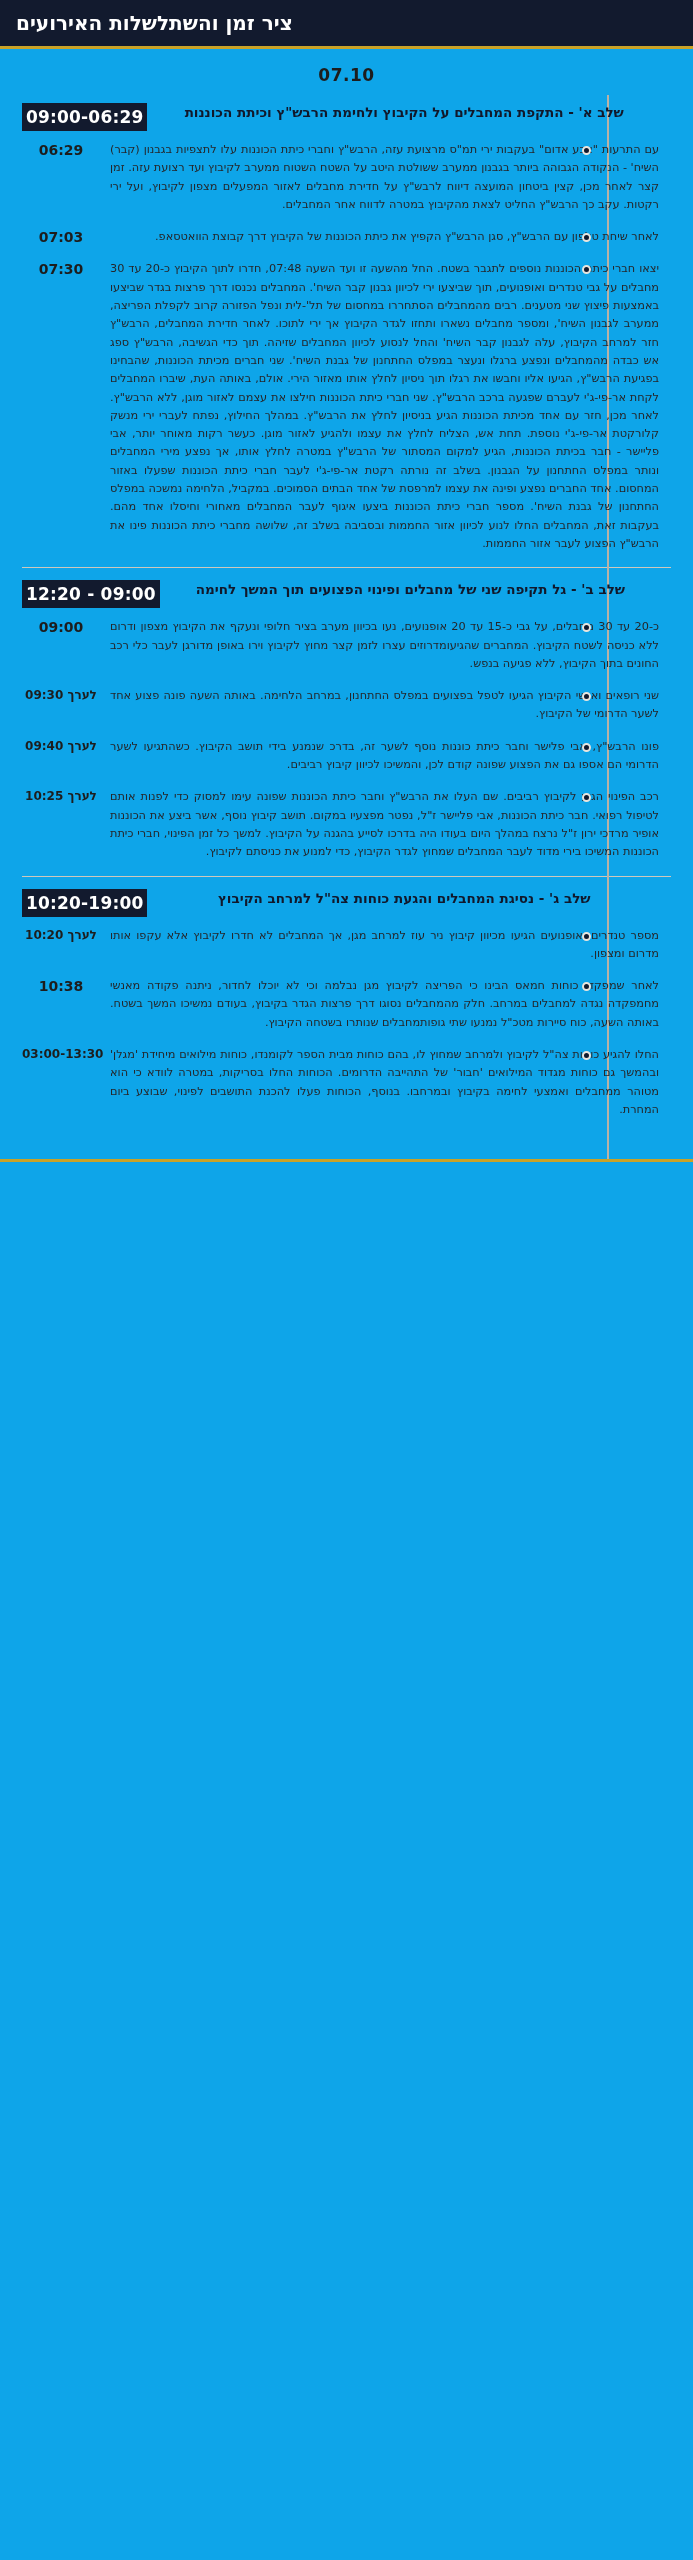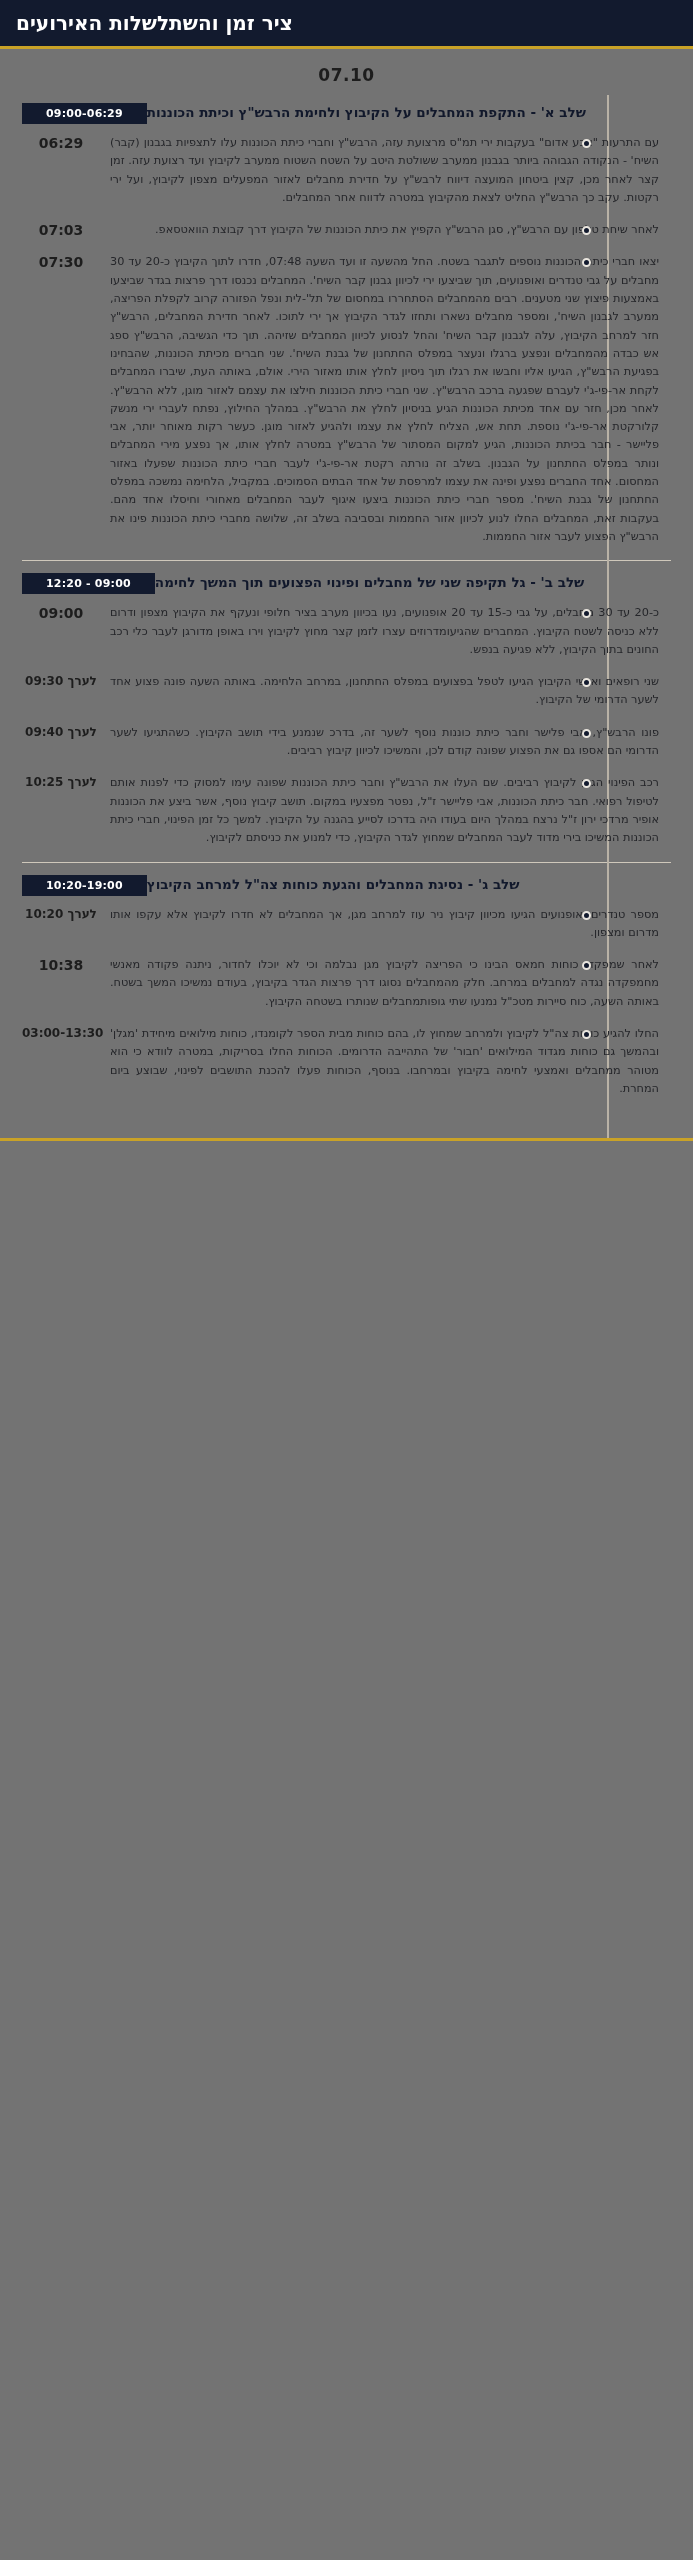--- a/index.html
+++ b/index.html
@@ -15,7 +15,7 @@
   .page {
     width: 693px;
     min-height: 2560px;
-    background: #737373;
+    background: #0ea5e9;
     position: relative;
     overflow: hidden;
   }

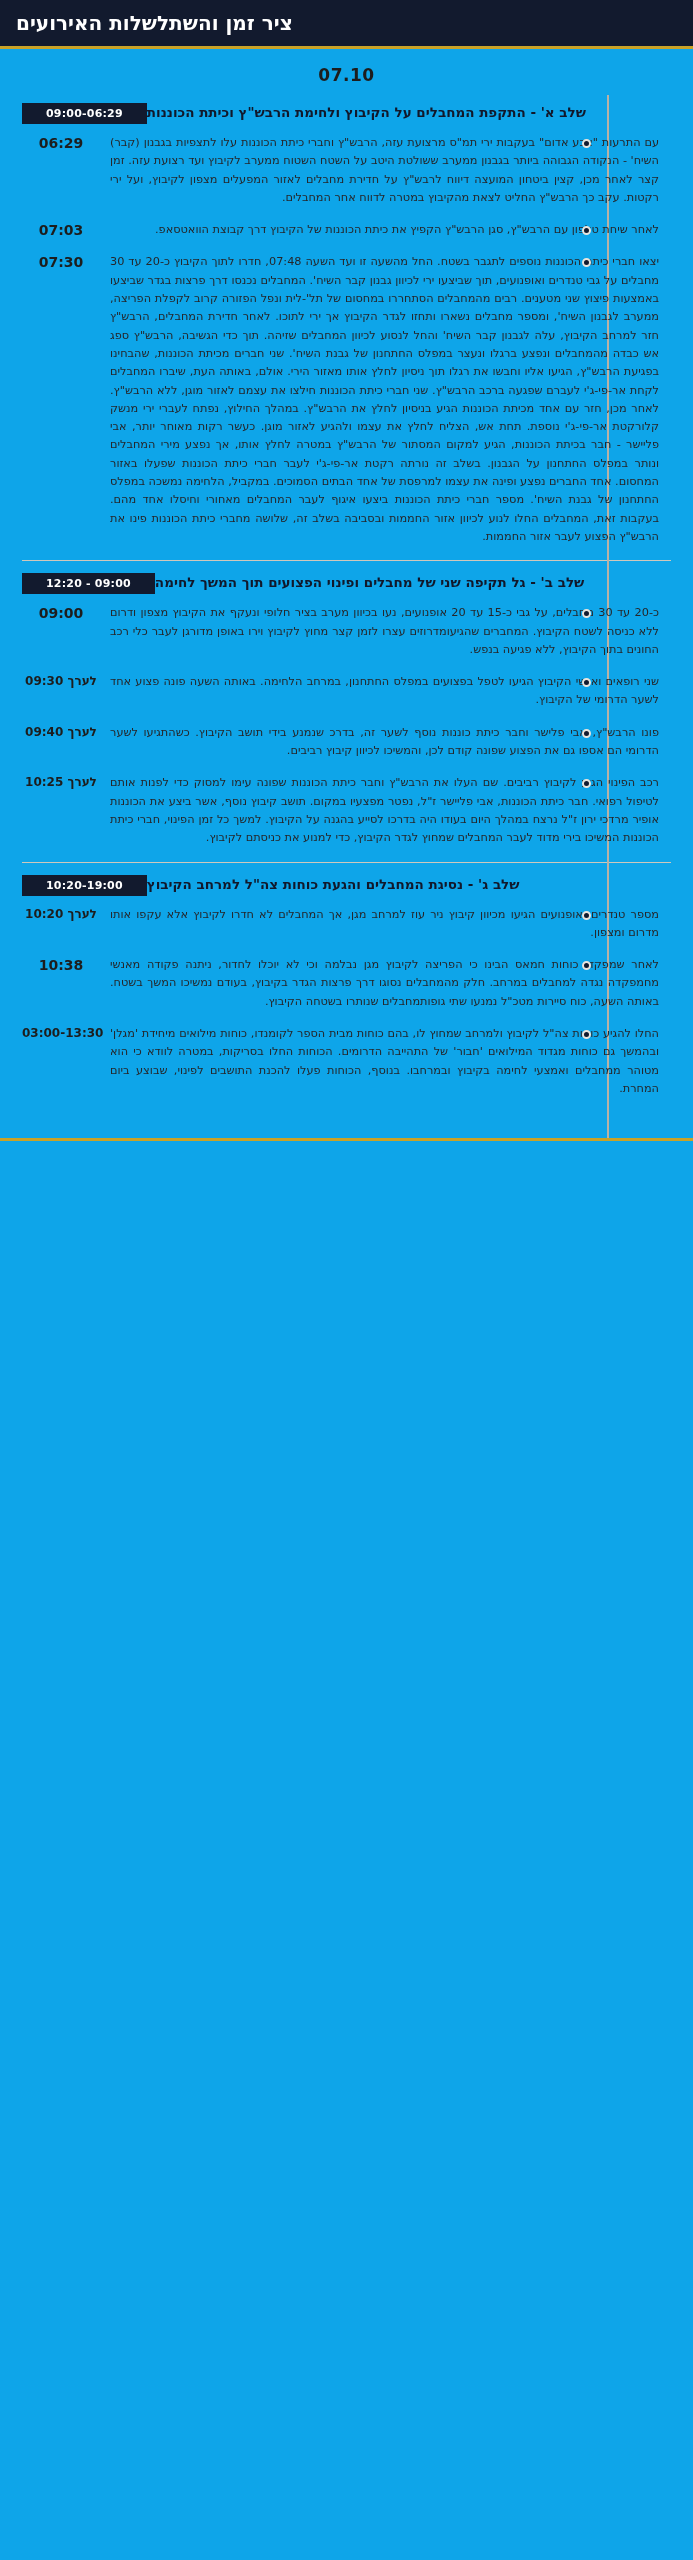--- a/index.html
+++ b/index.html
@@ -86,9 +86,9 @@
     flex: 0 0 auto;
     background: #121a2e;
     color: #ffffff;
-    font-size: 11px;
-    font-weight: bold;
-    padding: 4px 24px;
+    font-size: 17px;
+    font-weight: bold;
+    padding: 4px 4px;
     min-width: 104px;
     text-align: center;
     letter-spacing: 0.2px;

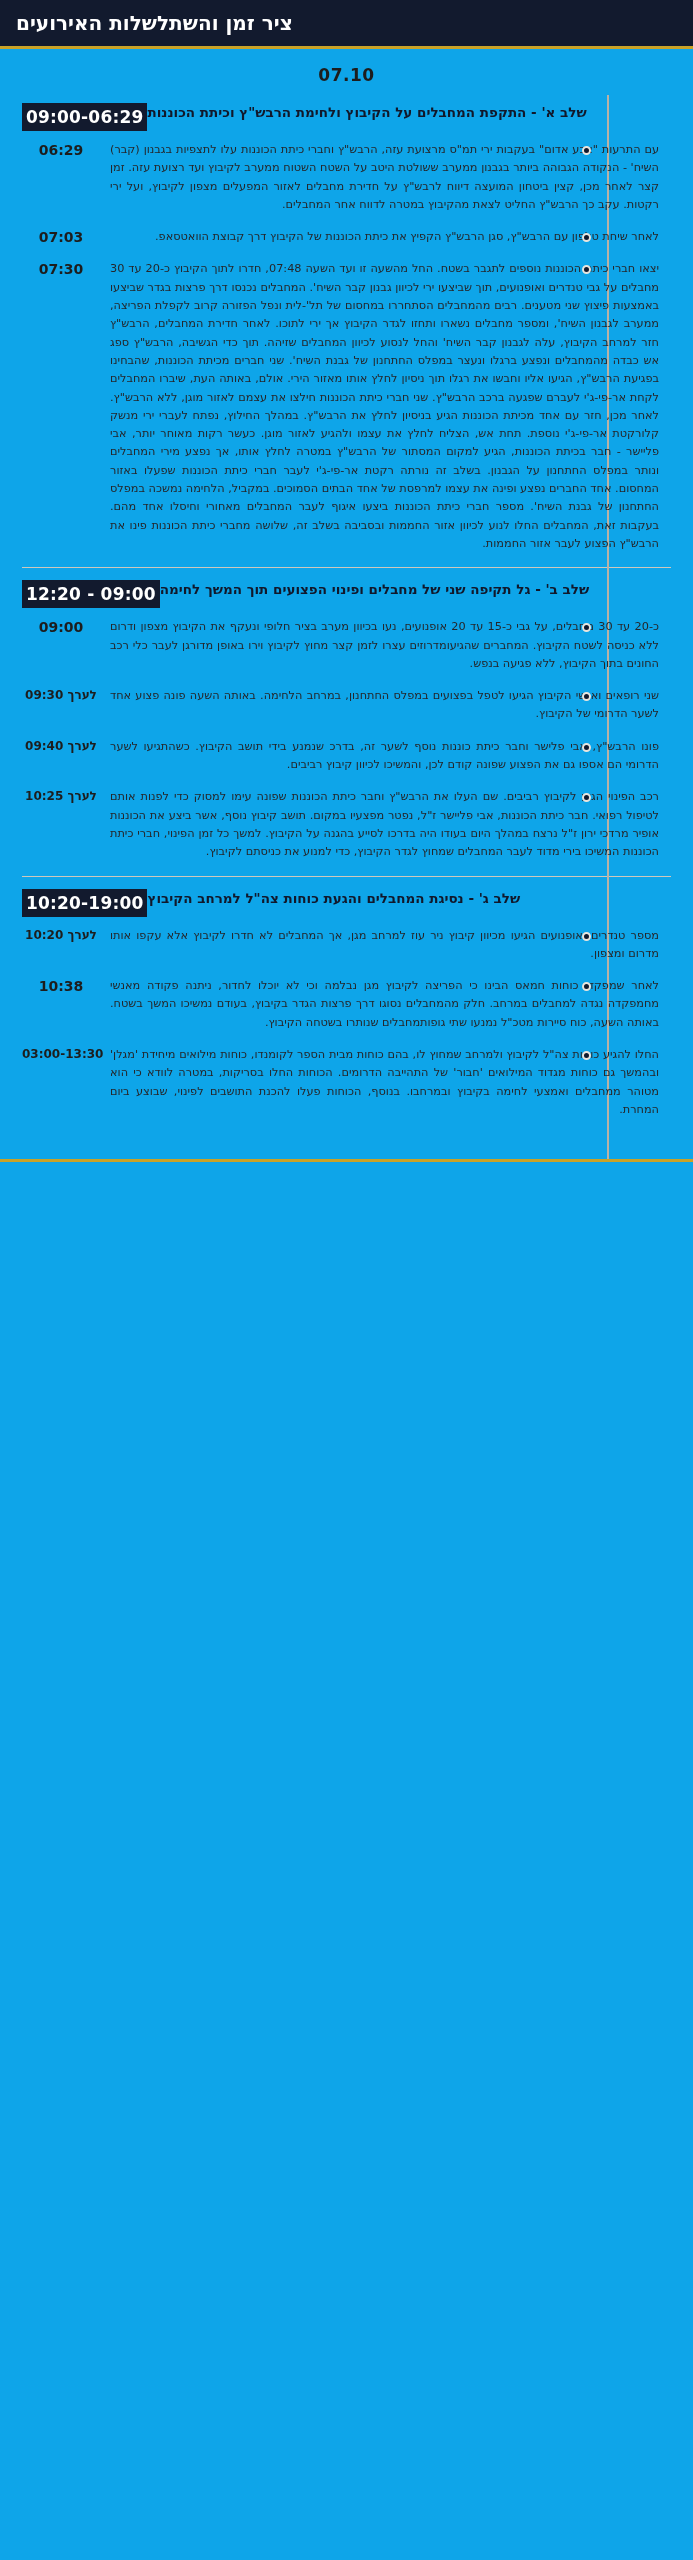--- a/index.html
+++ b/index.html
@@ -80,7 +80,7 @@
     color: #11182b;
     padding-right: 10px;
     padding-left: 0;
-    text-align: left;
+    text-align: center;
   }
   .stage-chip {
     flex: 0 0 auto;

